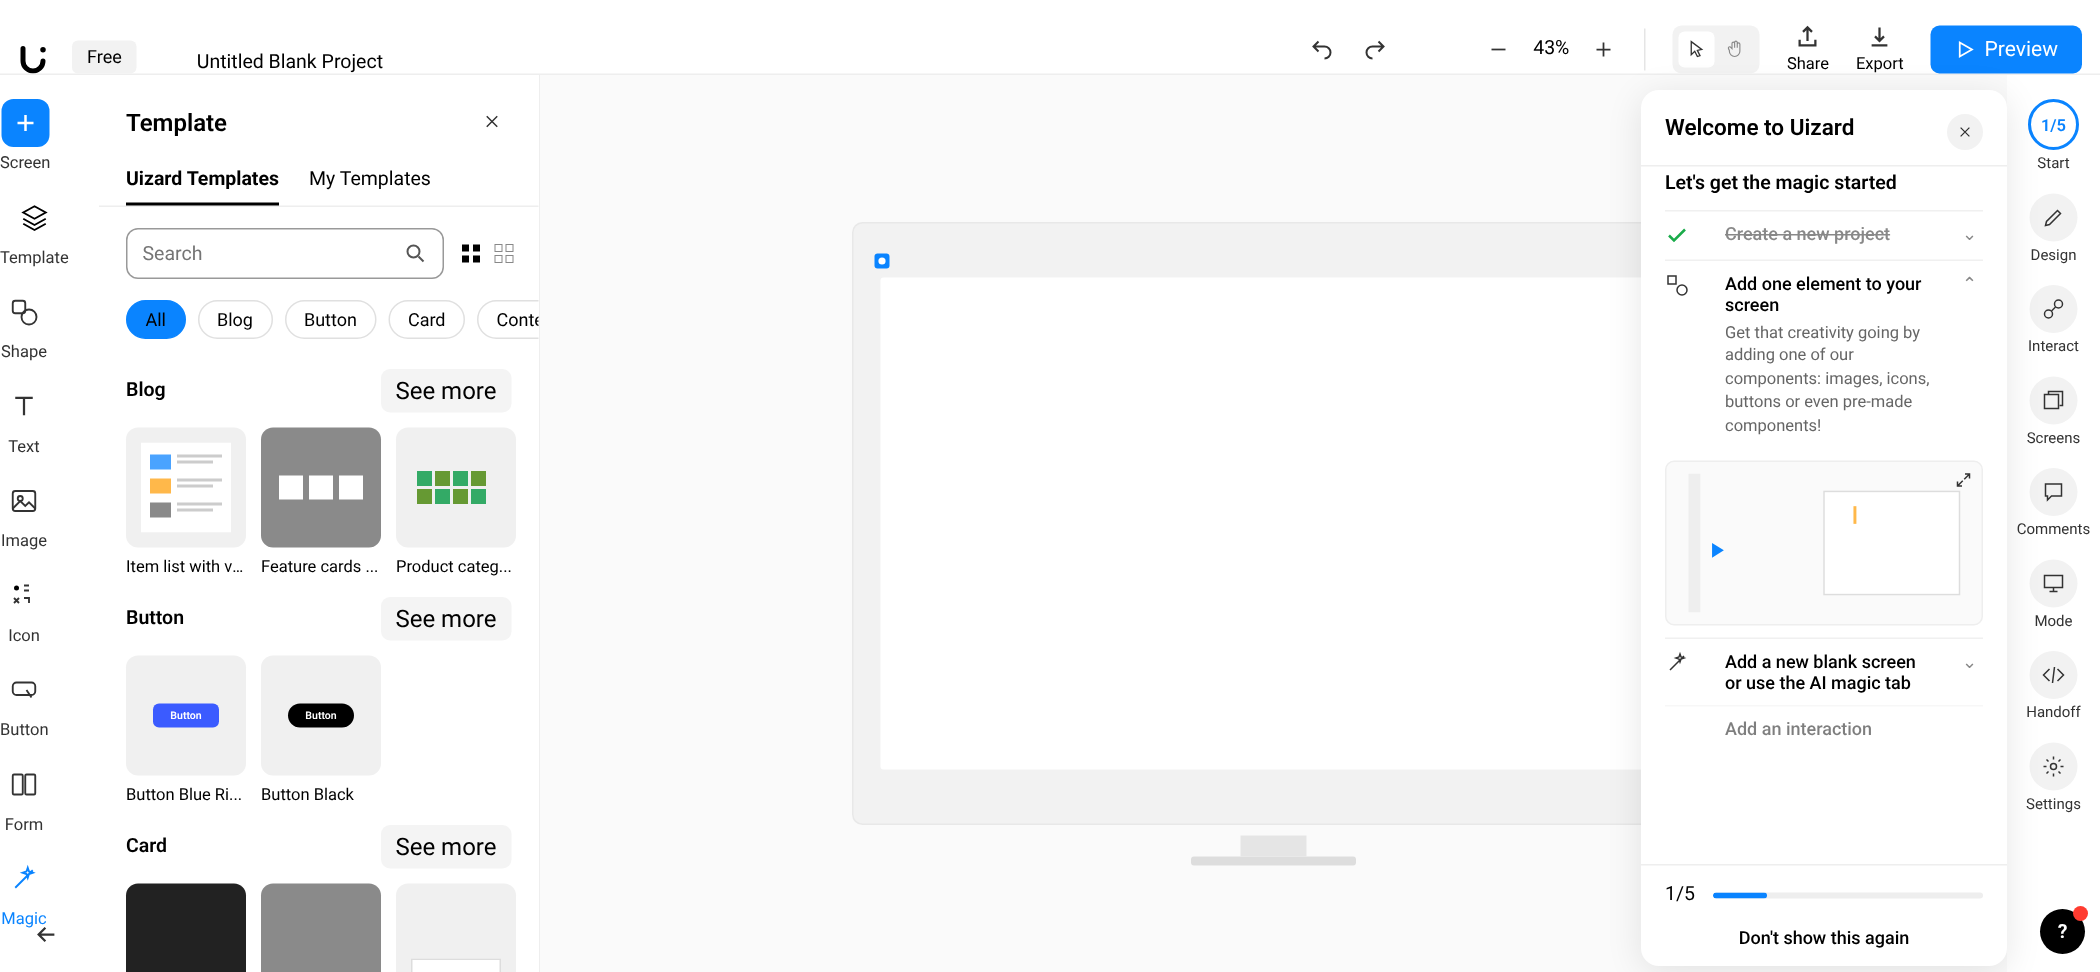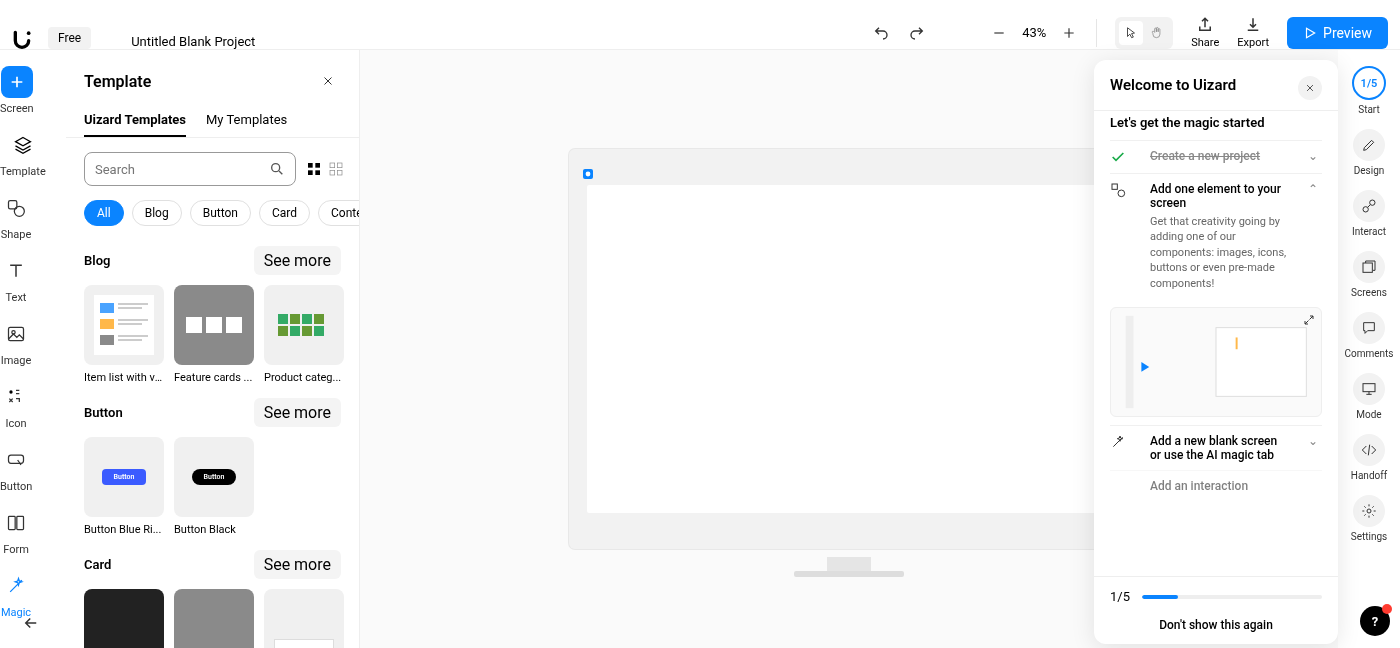--- a/index.html
+++ b/index.html
@@ -46,7 +46,7 @@
 .vt{width:16px;height:16px;cursor:pointer}
 .chips{display:flex;gap:8px;padding:0 18px 6px;overflow:hidden}
 .chip{border:1px solid #e0e0e0;border-radius:14px;padding:5px 12px;font-size:12px;white-space:nowrap;cursor:pointer}
-.chip.active{background:#0a84ff;color:#ffffff;border-color:#0a84ff}
+.chip.active{background:#0a84ff;color:#000000;border-color:#0a84ff}
 .sect{padding:14px 18px 0}
 .sect-hdr{display:flex;justify-content:space-between;align-items:center;margin-bottom:10px}
 .sect-title{font-size:13px;font-weight:600}

